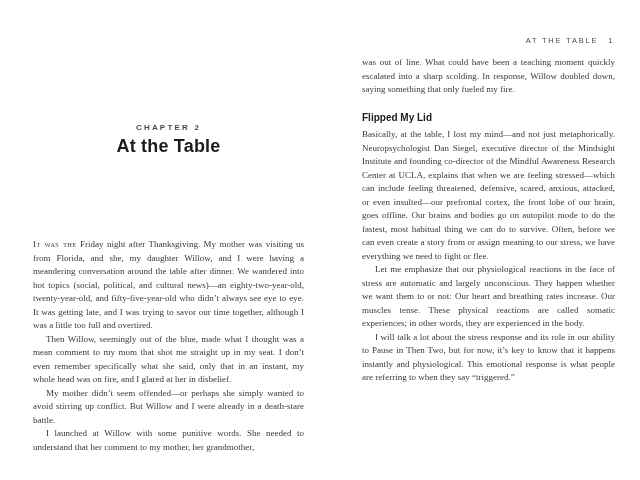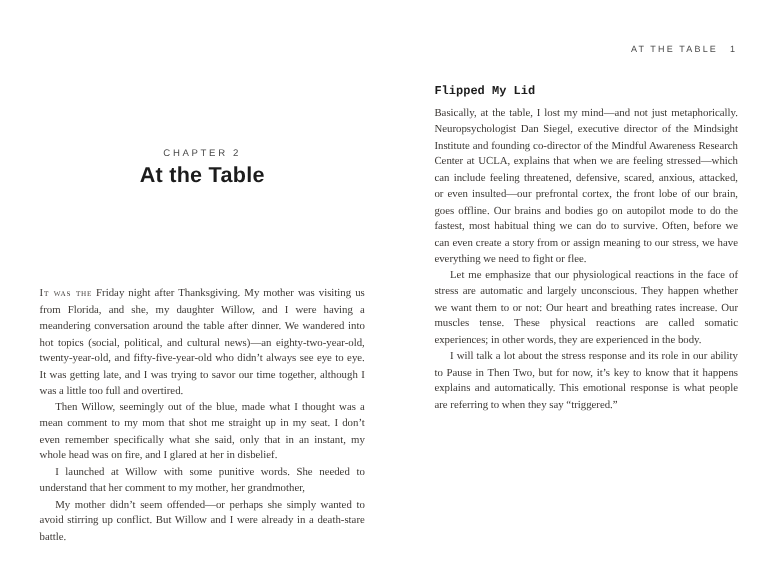--- a/index.html
+++ b/index.html
@@ -90,6 +90,7 @@
       <span class="folio">1</span>
     </header>
     <div class="body-text body-right">
+      <p class="para"><span>was out of line. What could have been a teaching moment quickly escalated into a sharp scolding. In response, Willow doubled down, saying something that only fueled my fire.</span></p>
       <h2 class="section-heading">Flipped My Lid</h2>
       <p class="para"><span>Basically, at the table, I lost my mind—and not just metaphorically. Neuropsychologist Dan Siegel, executive director of the Mindsight Institute and founding co-director of the Mindful Awareness Research Center at UCLA, explains that when we are feeling stressed—which can include feeling threatened, defensive, scared, anxious, attacked, or even insulted—our prefrontal cortex, the front lobe of our brain, goes offline. Our brains and bodies go on autopilot mode to do the fastest, most habitual thing we can do to survive. Often, before we can even create a story from or assign meaning to our stress, we have everything we need to fight or flee.</span></p>
       <p class="para indent"><span>Let me emphasize that our physiological reactions in the face of stress are automatic and largely unconscious. They happen whether we want them to or not: Our heart and breathing rates increase. Our muscles tense. These physical reactions are called somatic experiences; in other words, they are </span><span class="it">experienced in the body</span><span>.</span></p>

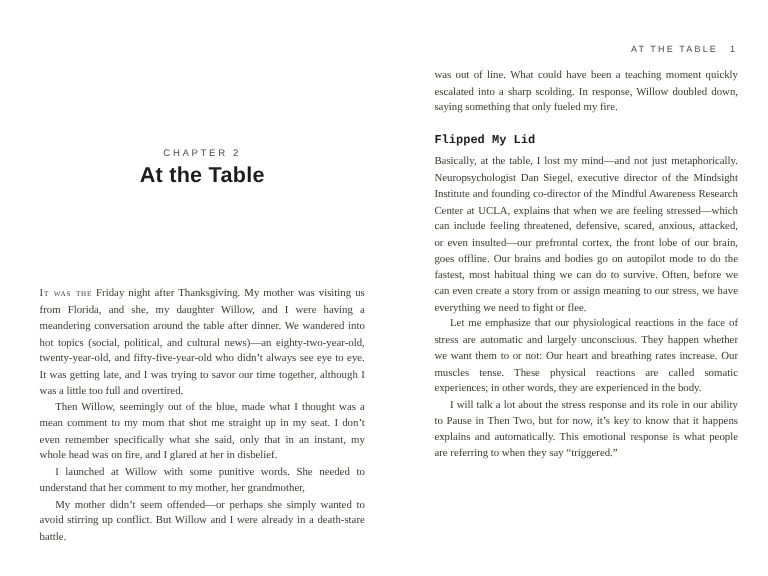--- a/index.html
+++ b/index.html
@@ -58,7 +58,7 @@
   .para.indent { text-indent: 13px; }
 
   .section-heading {
-    font-family: Liberation Mono, monospace;
+    font-family: Liberation Sans, sans-serif;
     font-size: 10px; font-weight: 700;
     text-align: left;
     margin: 14px 0 4px 0;

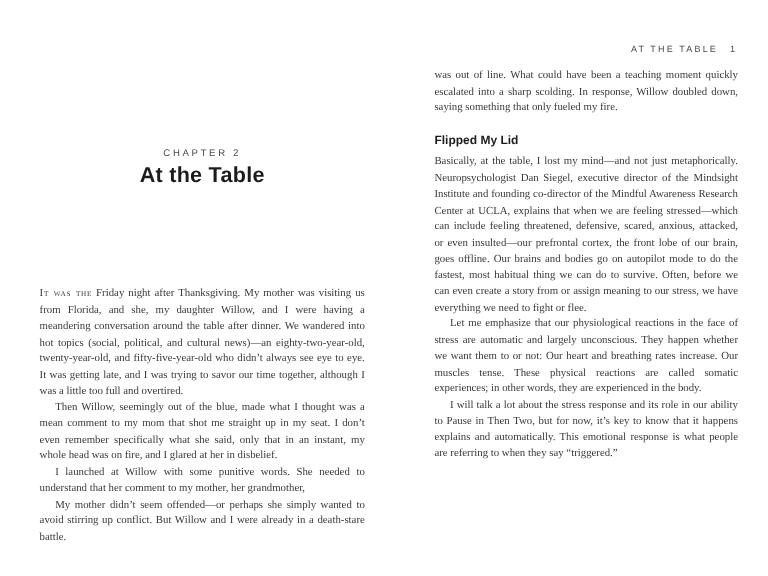--- a/index.html
+++ b/index.html
@@ -21,7 +21,7 @@
     position: absolute; top: 111px; left: 0; right: 0;
     text-align: center;
     font-family: "Liberation Sans", sans-serif;
-    font-size: 8px; font-weight: 400;
+    font-size: 8px; font-weight: 700;
     letter-spacing: 2.2px;
     color: var(--caps-gray, #4a4a4a);
   }

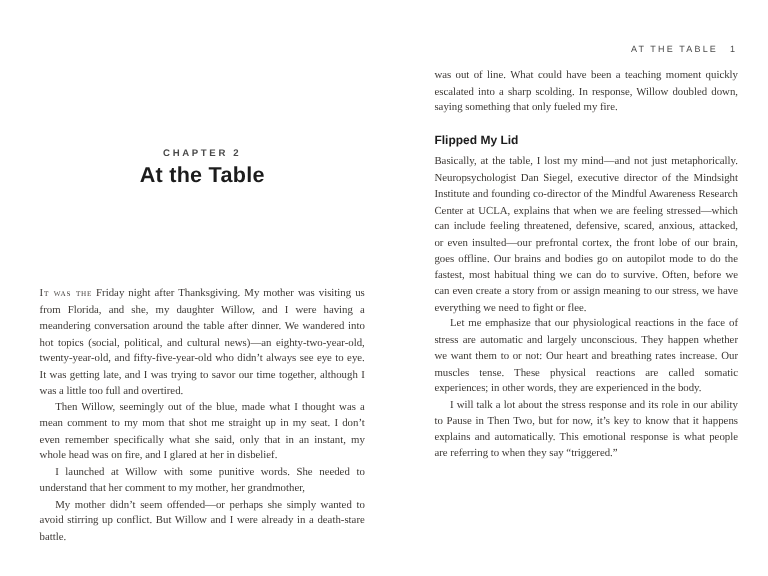--- a/index.html
+++ b/index.html
@@ -94,7 +94,7 @@
       <h2 class="section-heading">Flipped My Lid</h2>
       <p class="para"><span>Basically, at the table, I lost my mind—and not just metaphorically. Neuropsychologist Dan Siegel, executive director of the Mindsight Institute and founding co-director of the Mindful Awareness Research Center at UCLA, explains that when we are feeling stressed—which can include feeling threatened, defensive, scared, anxious, attacked, or even insulted—our prefrontal cortex, the front lobe of our brain, goes offline. Our brains and bodies go on autopilot mode to do the fastest, most habitual thing we can do to survive. Often, before we can even create a story from or assign meaning to our stress, we have everything we need to fight or flee.</span></p>
       <p class="para indent"><span>Let me emphasize that our physiological reactions in the face of stress are automatic and largely unconscious. They happen whether we want them to or not: Our heart and breathing rates increase. Our muscles tense. These physical reactions are called somatic experiences; in other words, they are </span><span class="it">experienced in the body</span><span>.</span></p>
-      <p class="para indent"><span>I will talk a lot about the stress response and its role in our ability to Pause in Then Two, but for now, it’s key to know that it happens </span><span class="it">explains and automatically</span><span>. This emotional response is what people are referring to when they say “triggered.”</span></p>
+      <p class="para indent"><span>I will talk a lot about the stress response and its role in our ability to Pause in Then Two, but for now, it’s key to know that it happens </span><span class="it">instantly and physiological</span><span>. This emotional response is what people are referring to when they say “triggered.”</span></p>
     </div>
   </section>
 

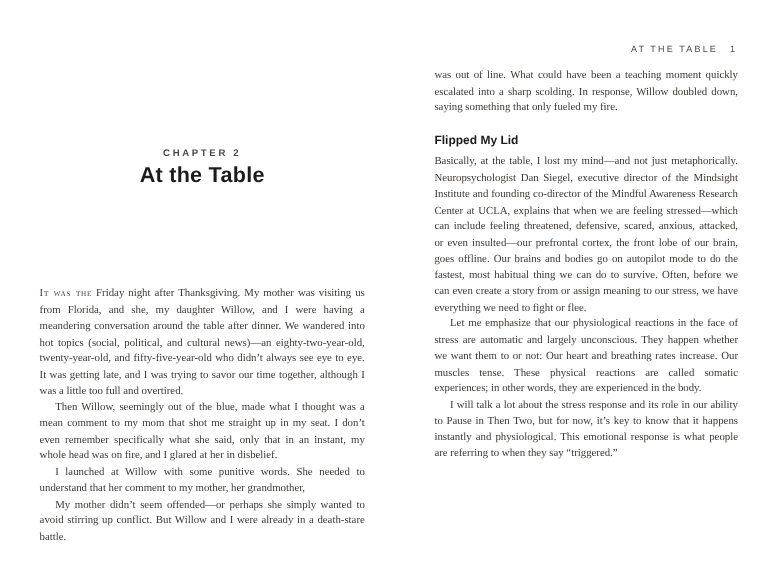--- a/index.html
+++ b/index.html
@@ -79,8 +79,8 @@
     <div class="body-text body-left">
       <p class="para opener"><span class="sc">It was the</span><span> Friday night after Thanksgiving. My mother was visiting us from Florida, and she, my daughter Willow, and I were having a meandering conversation around the table after dinner. We wandered into hot topics (social, political, and cultural news)—an eighty-two-year-old, twenty-year-old, and fifty-five-year-old who didn’t always see eye to eye. It was getting late, and I was trying to savor our time together, although I was a little too full and overtired.</span></p>
       <p class="para indent"><span>Then Willow, seemingly out of the blue, made what I thought was a mean comment to my mom that shot me straight up in my seat. I don’t even remember specifically what she said, only that in an instant, my whole head was on fire, and I glared at her in disbelief.</span></p>
+      <p class="para indent"><span>My mother didn’t seem offended—or perhaps she simply wanted to avoid stirring up conflict. But Willow and I were already in a death-stare battle.</span></p>
       <p class="para indent"><span>I launched at Willow with some punitive words. She needed to understand that her comment to my mother, her grandmother,</span></p>
-      <p class="para indent"><span>My mother didn’t seem offended—or perhaps she simply wanted to avoid stirring up conflict. But Willow and I were already in a death-stare battle.</span></p>
     </div>
   </section>
 

